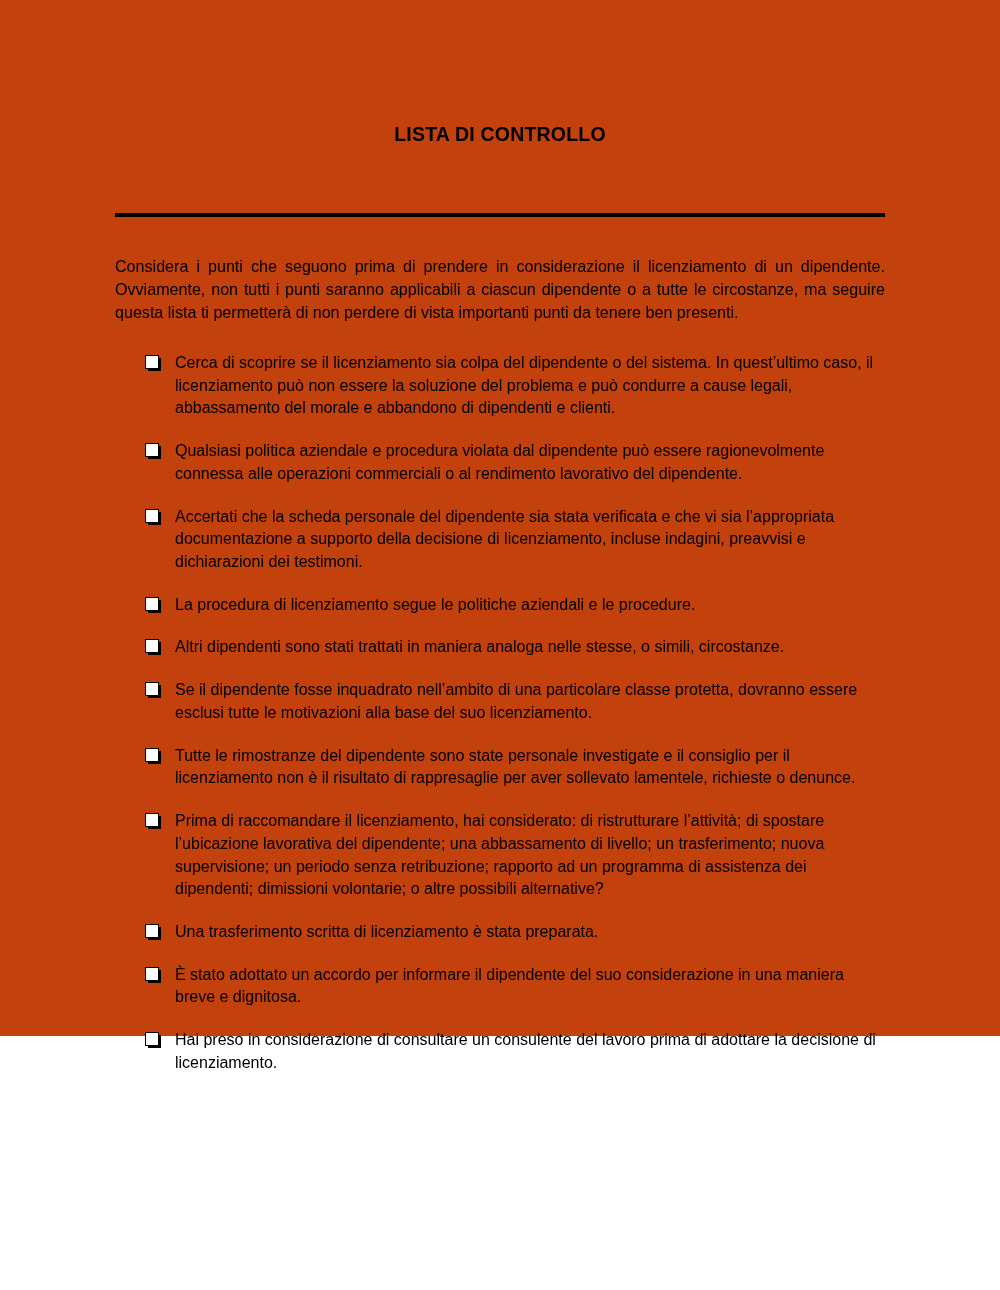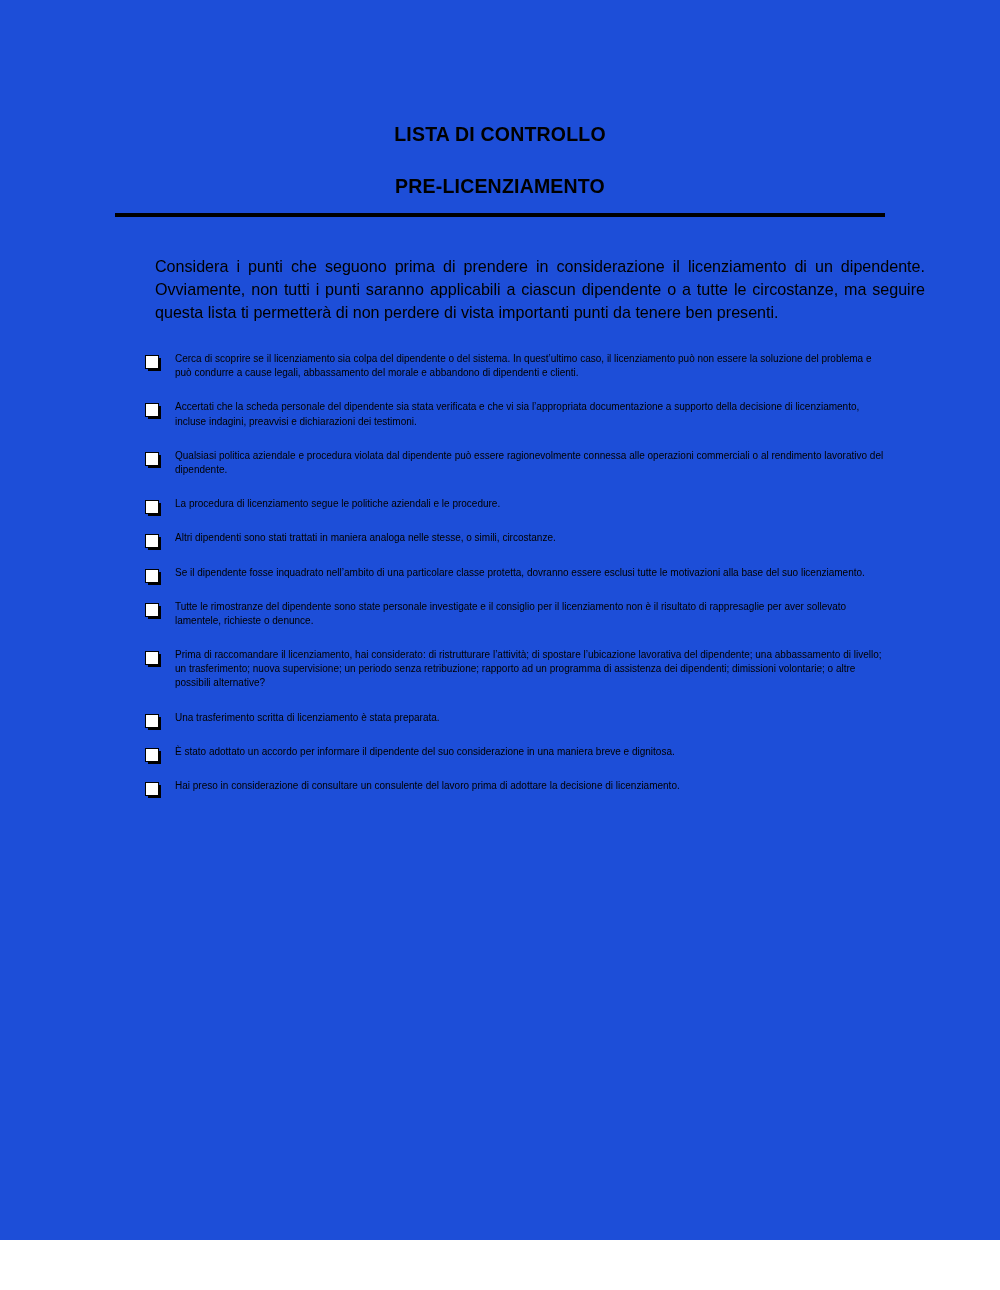--- a/index.html
+++ b/index.html
@@ -20,8 +20,8 @@
     position: absolute;
     left: 0; top: 0;
     width: 1000px;
-    height: 1240px;
-    background: #1d4ed8;
+    height: 1036px;
+    background: #c2410c;
     text-decoration: underline;
   }
 

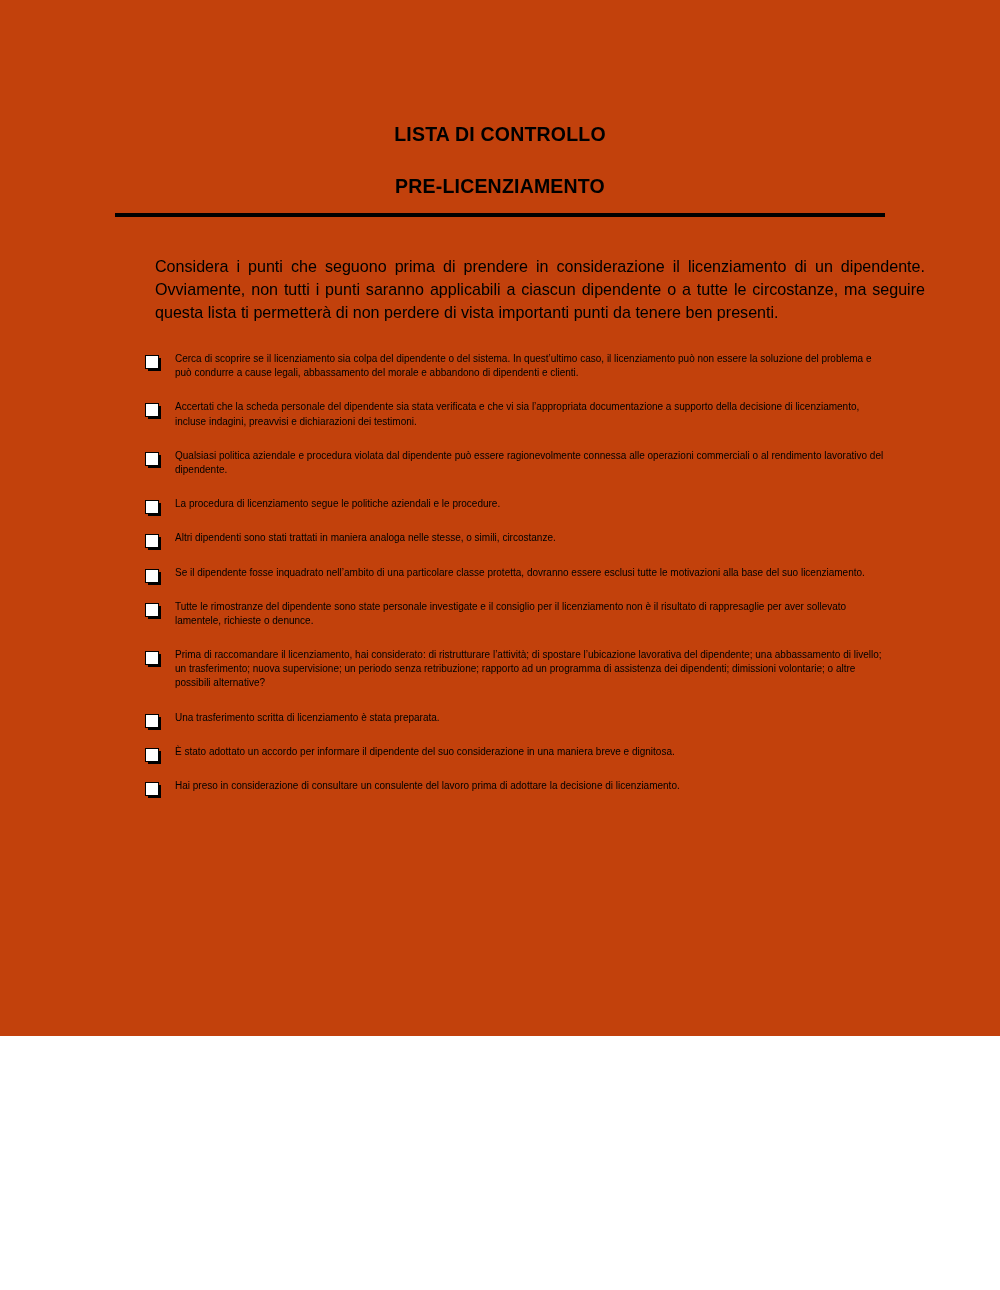--- a/index.html
+++ b/index.html
@@ -123,7 +123,6 @@
 
   <div class="header">
     <div class="doc-title-line">LISTA DI CONTROLLO</div>
-    <div class="doc-title-line second">PRE-LICENZIAMENTO</div>
   </div>
 
   <div class="header-rule"></div>

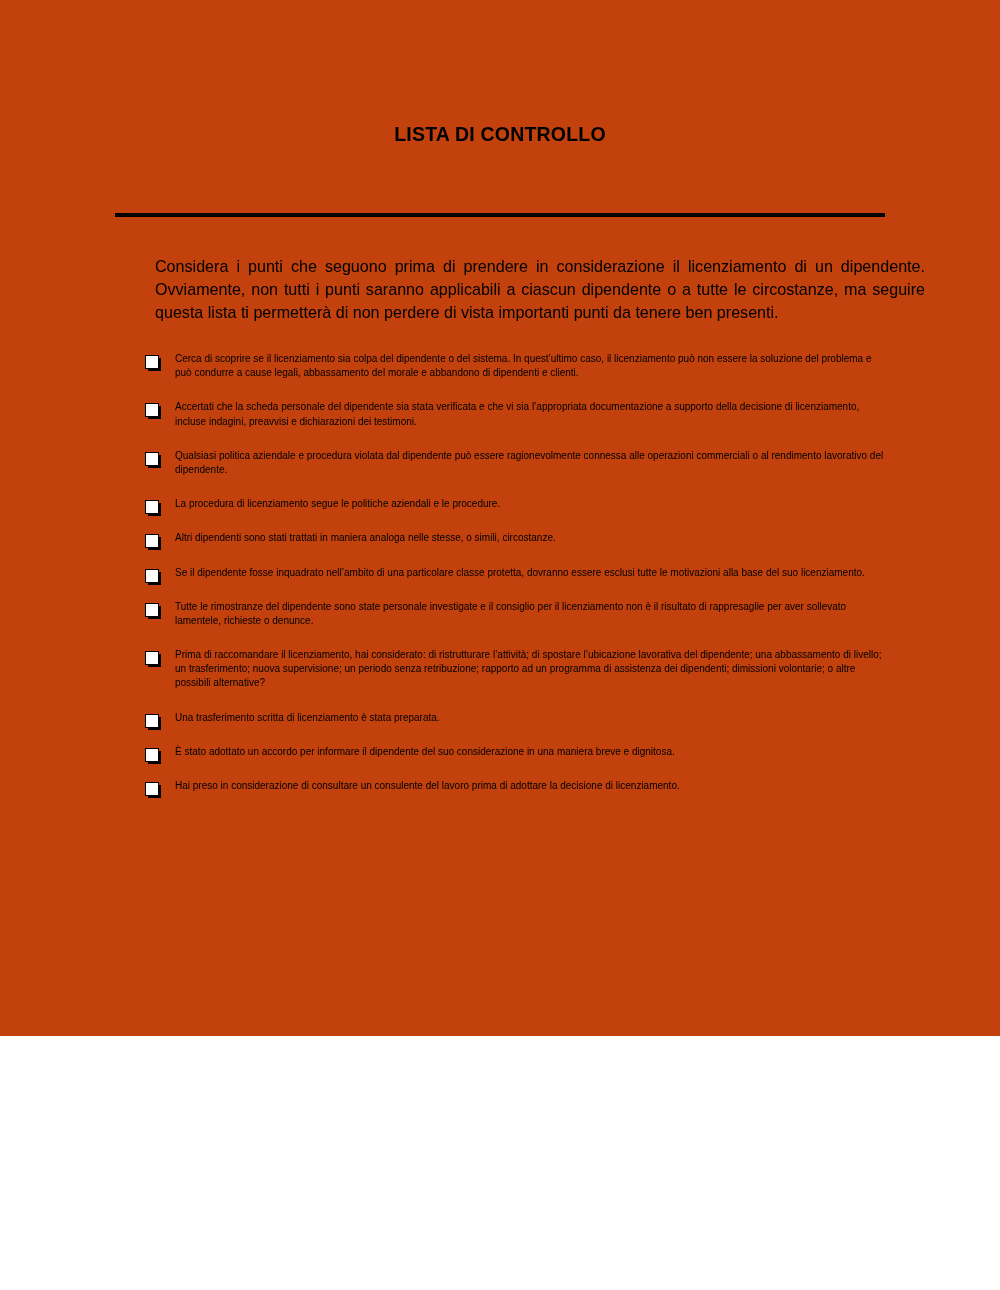--- a/index.html
+++ b/index.html
@@ -62,7 +62,6 @@
     line-height: 1.42;
     text-align: justify;
     text-justify: inter-word;
-    margin-left: 40px;
   }
 
   

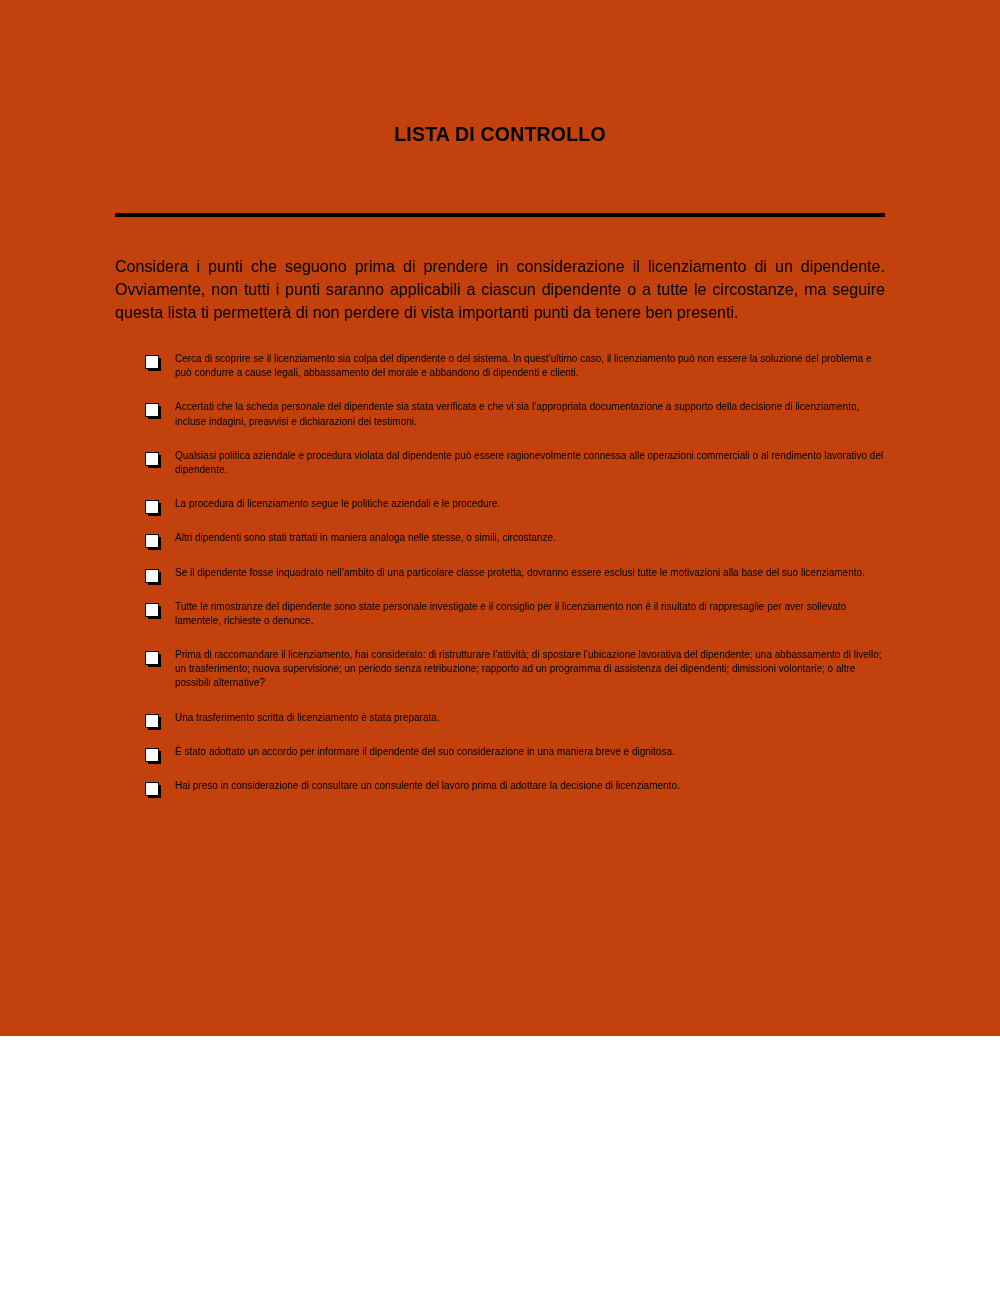--- a/index.html
+++ b/index.html
@@ -74,7 +74,7 @@
   .check-item {
     position: relative;
     padding-left: 30px;
-    font-size: 10px;
+    font-size: 16px;
     line-height: 1.42;
     text-align: left;
     margin-bottom: 20px;

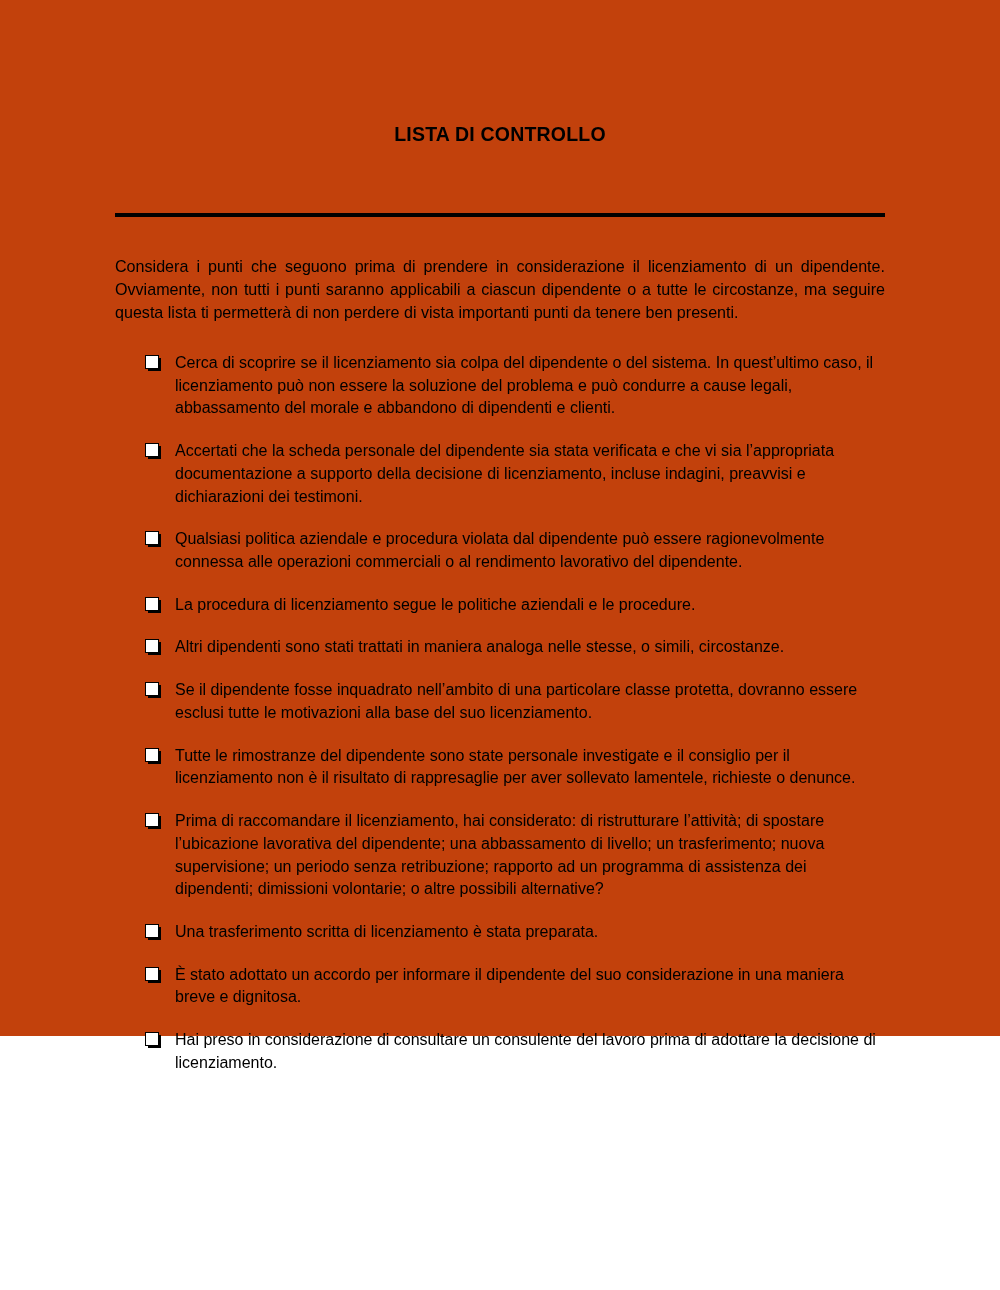--- a/index.html
+++ b/index.html
@@ -141,6 +141,13 @@
           <span class="box-shadow"></span>
           <span class="box-face"></span>
         </span>
+        <span class="item-text">Qualsiasi politica aziendale e procedura violata dal dipendente può essere ragionevolmente connessa alle operazioni commerciali o al rendimento lavorativo del dipendente.</span>
+      </div>
+      <div class="check-item">
+        <span class="checkbox">
+          <span class="box-shadow"></span>
+          <span class="box-face"></span>
+        </span>
         <span class="item-text">Accertati che la scheda personale del dipendente sia stata verificata e che vi sia l’appropriata documentazione a supporto della decisione di licenziamento, incluse indagini, preavvisi e dichiarazioni dei testimoni.</span>
       </div>
       <div class="check-item">
@@ -148,13 +155,6 @@
           <span class="box-shadow"></span>
           <span class="box-face"></span>
         </span>
-        <span class="item-text">Qualsiasi politica aziendale e procedura violata dal dipendente può essere ragionevolmente connessa alle operazioni commerciali o al rendimento lavorativo del dipendente.</span>
-      </div>
-      <div class="check-item">
-        <span class="checkbox">
-          <span class="box-shadow"></span>
-          <span class="box-face"></span>
-        </span>
         <span class="item-text">La procedura di licenziamento segue le politiche aziendali e le procedure.</span>
       </div>
       <div class="check-item">

